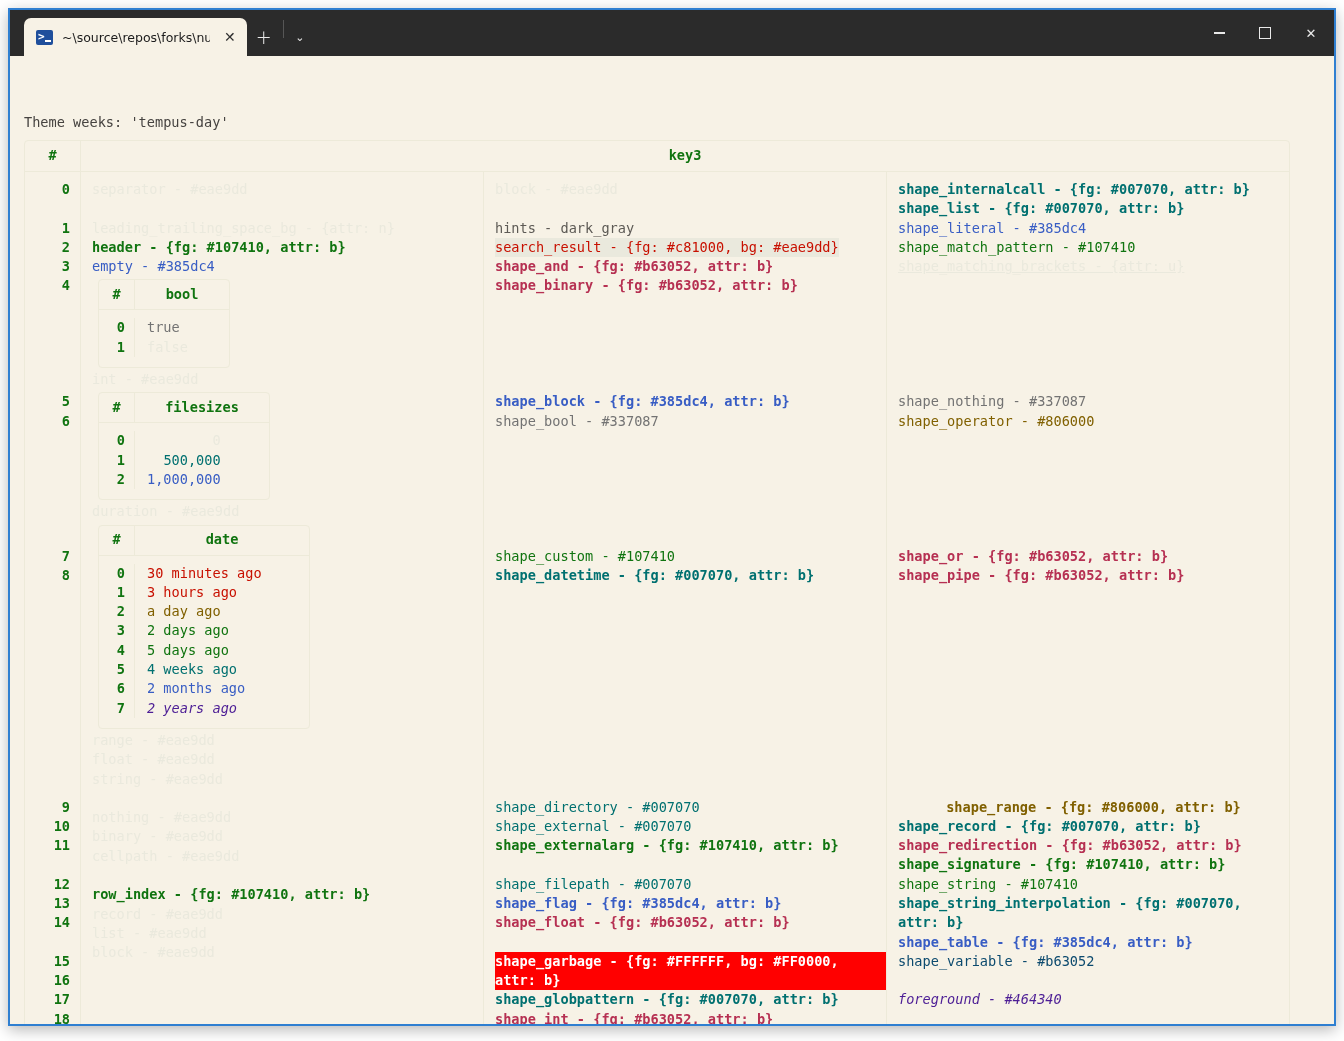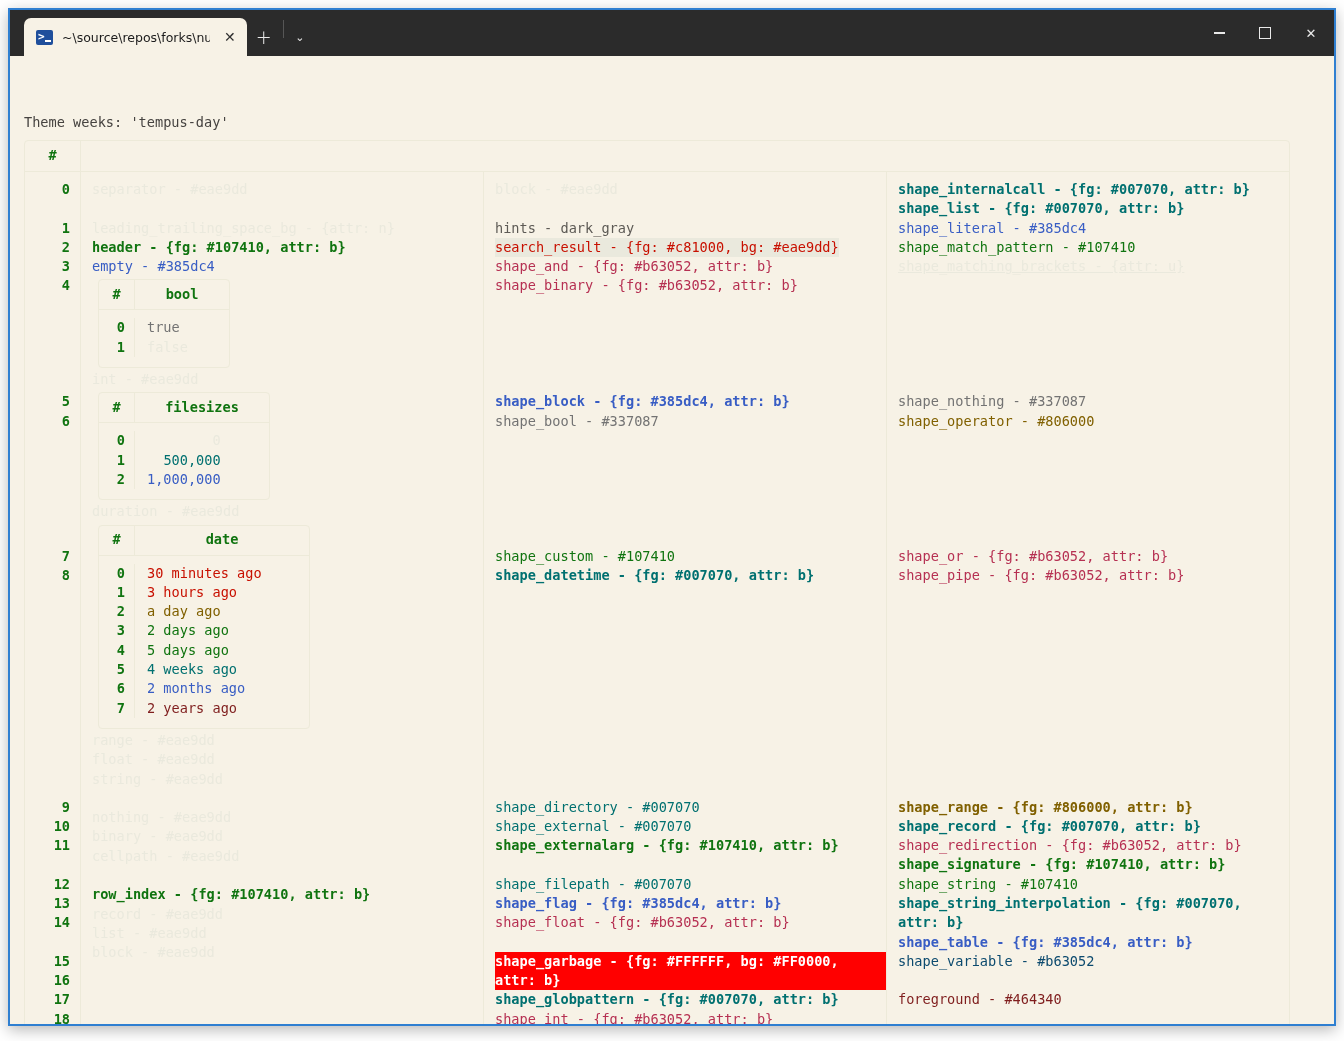--- a/index.html
+++ b/index.html
@@ -164,6 +164,7 @@
 
       <div class="nt-head">
         <div class="cell col-idx">#</div>
+        <div class="cell col-k last">key3</div>
       </div>
 
       <div class="nt-body">

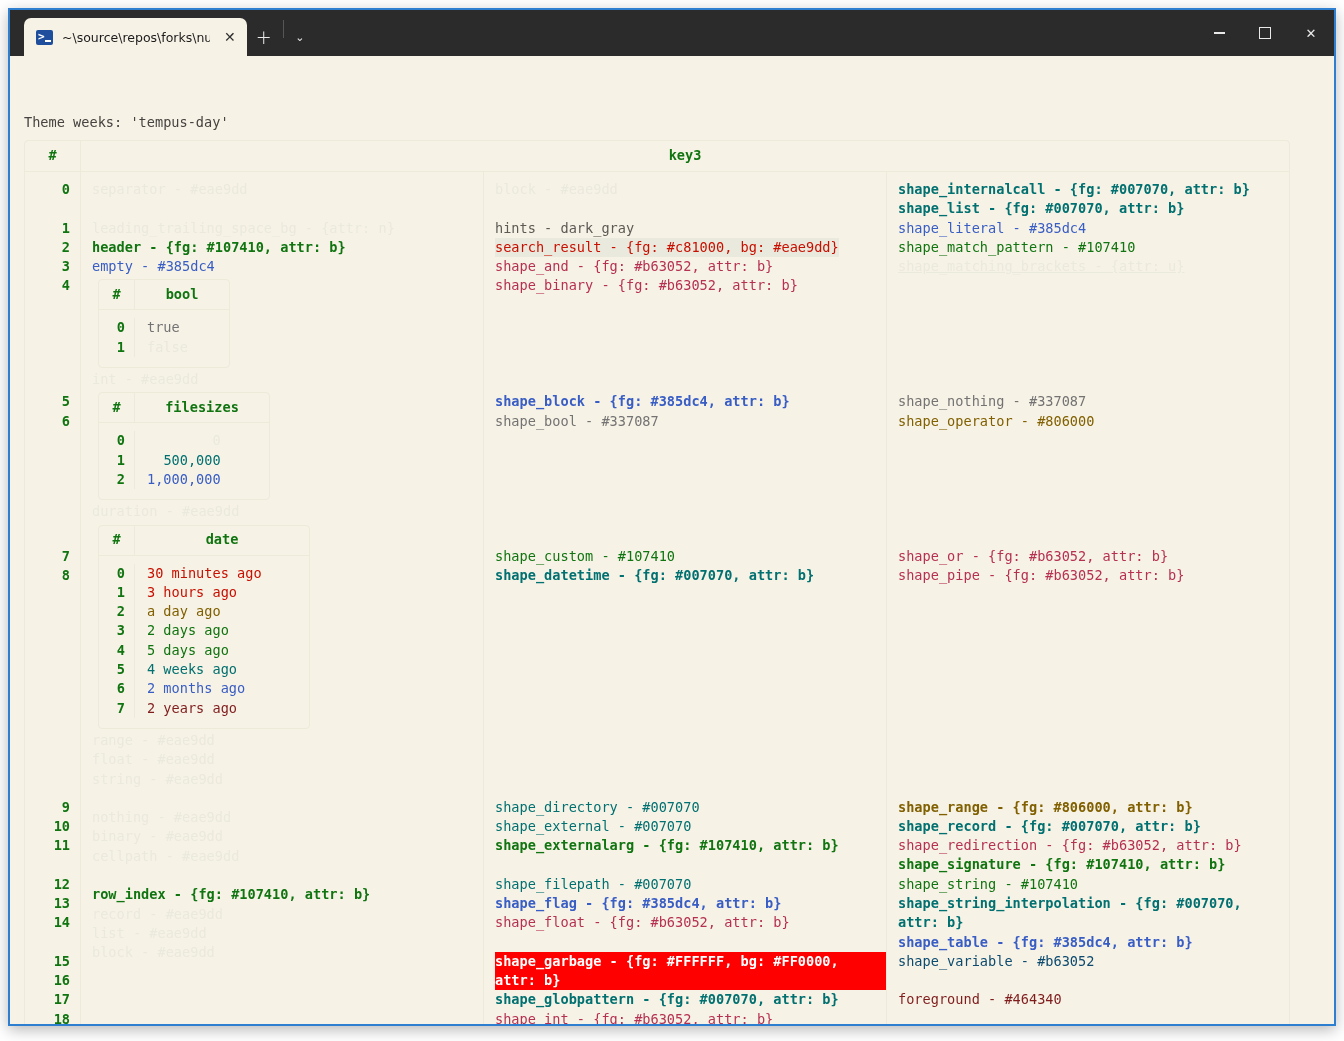--- a/index.html
+++ b/index.html
@@ -101,7 +101,7 @@
   .c-teal{color:#007070;}
   .c-tealb{color:#007070;font-weight:bold;}
   .c-rose{color:#0c4a6e;}
-  .c-roseb{color:#b63052;font-weight:normal;}
+  .c-roseb{color:#b63052;font-weight:bold;}
   .c-olive{color:#806000;}
   .c-oliveb{color:#806000;font-weight:bold;}
   .c-steel{color:#737373;}

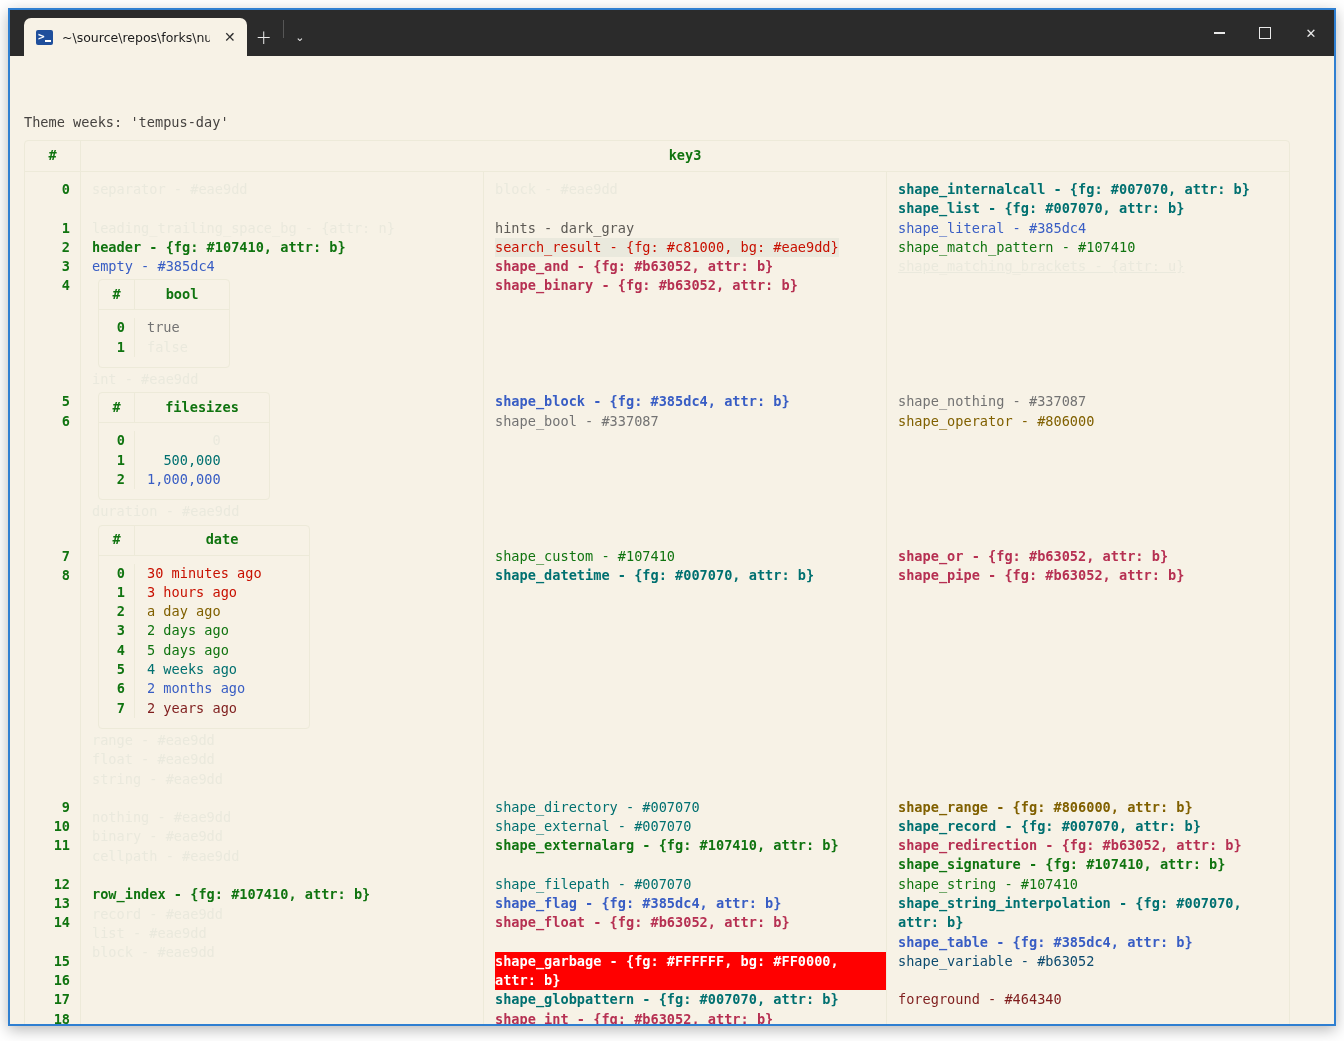--- a/index.html
+++ b/index.html
@@ -105,7 +105,7 @@
   .c-olive{color:#806000;}
   .c-oliveb{color:#806000;font-weight:bold;}
   .c-steel{color:#737373;}
-  .c-dark{color:#7f1d1d;}
+  .c-dark{color:#4c1d95;font-style:italic;}
   .c-gray{color:#5d5a55;}
   .c-red{color:#c81000;background:#eae9dd;}
   .c-garbage{color:#ffffff;background:#ff0000;font-weight:bold;}

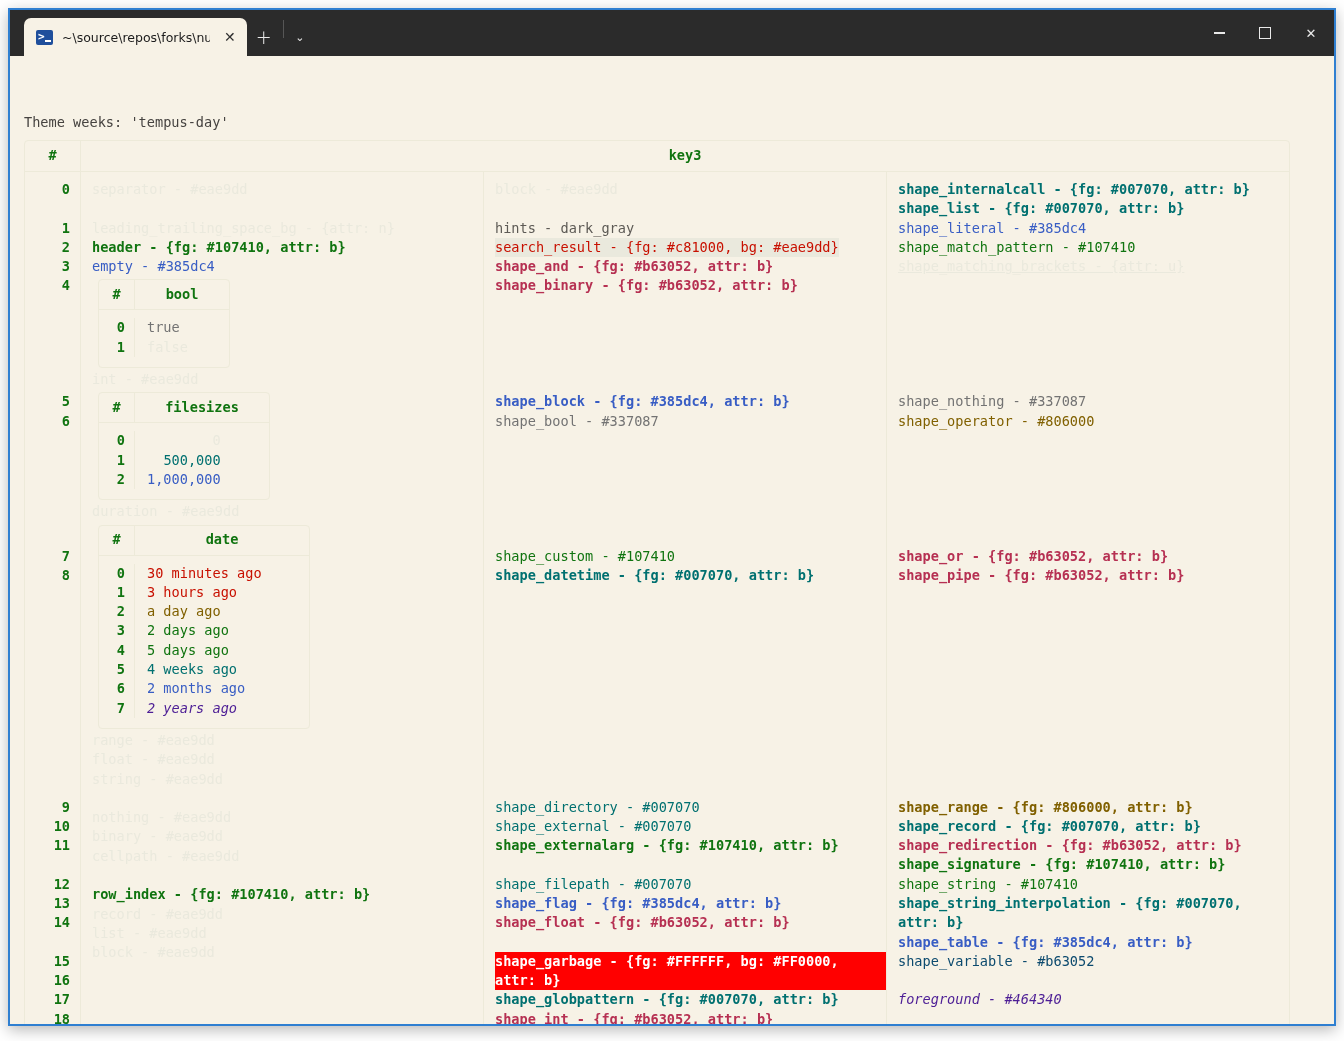--- a/index.html
+++ b/index.html
@@ -103,7 +103,7 @@
   .c-rose{color:#0c4a6e;}
   .c-roseb{color:#b63052;font-weight:bold;}
   .c-olive{color:#806000;}
-  .c-oliveb{color:#806000;font-weight:bold;}
+  .c-oliveb{color:#806000;font-weight:bold;text-align:center;}
   .c-steel{color:#737373;}
   .c-dark{color:#4c1d95;font-style:italic;}
   .c-gray{color:#5d5a55;}

